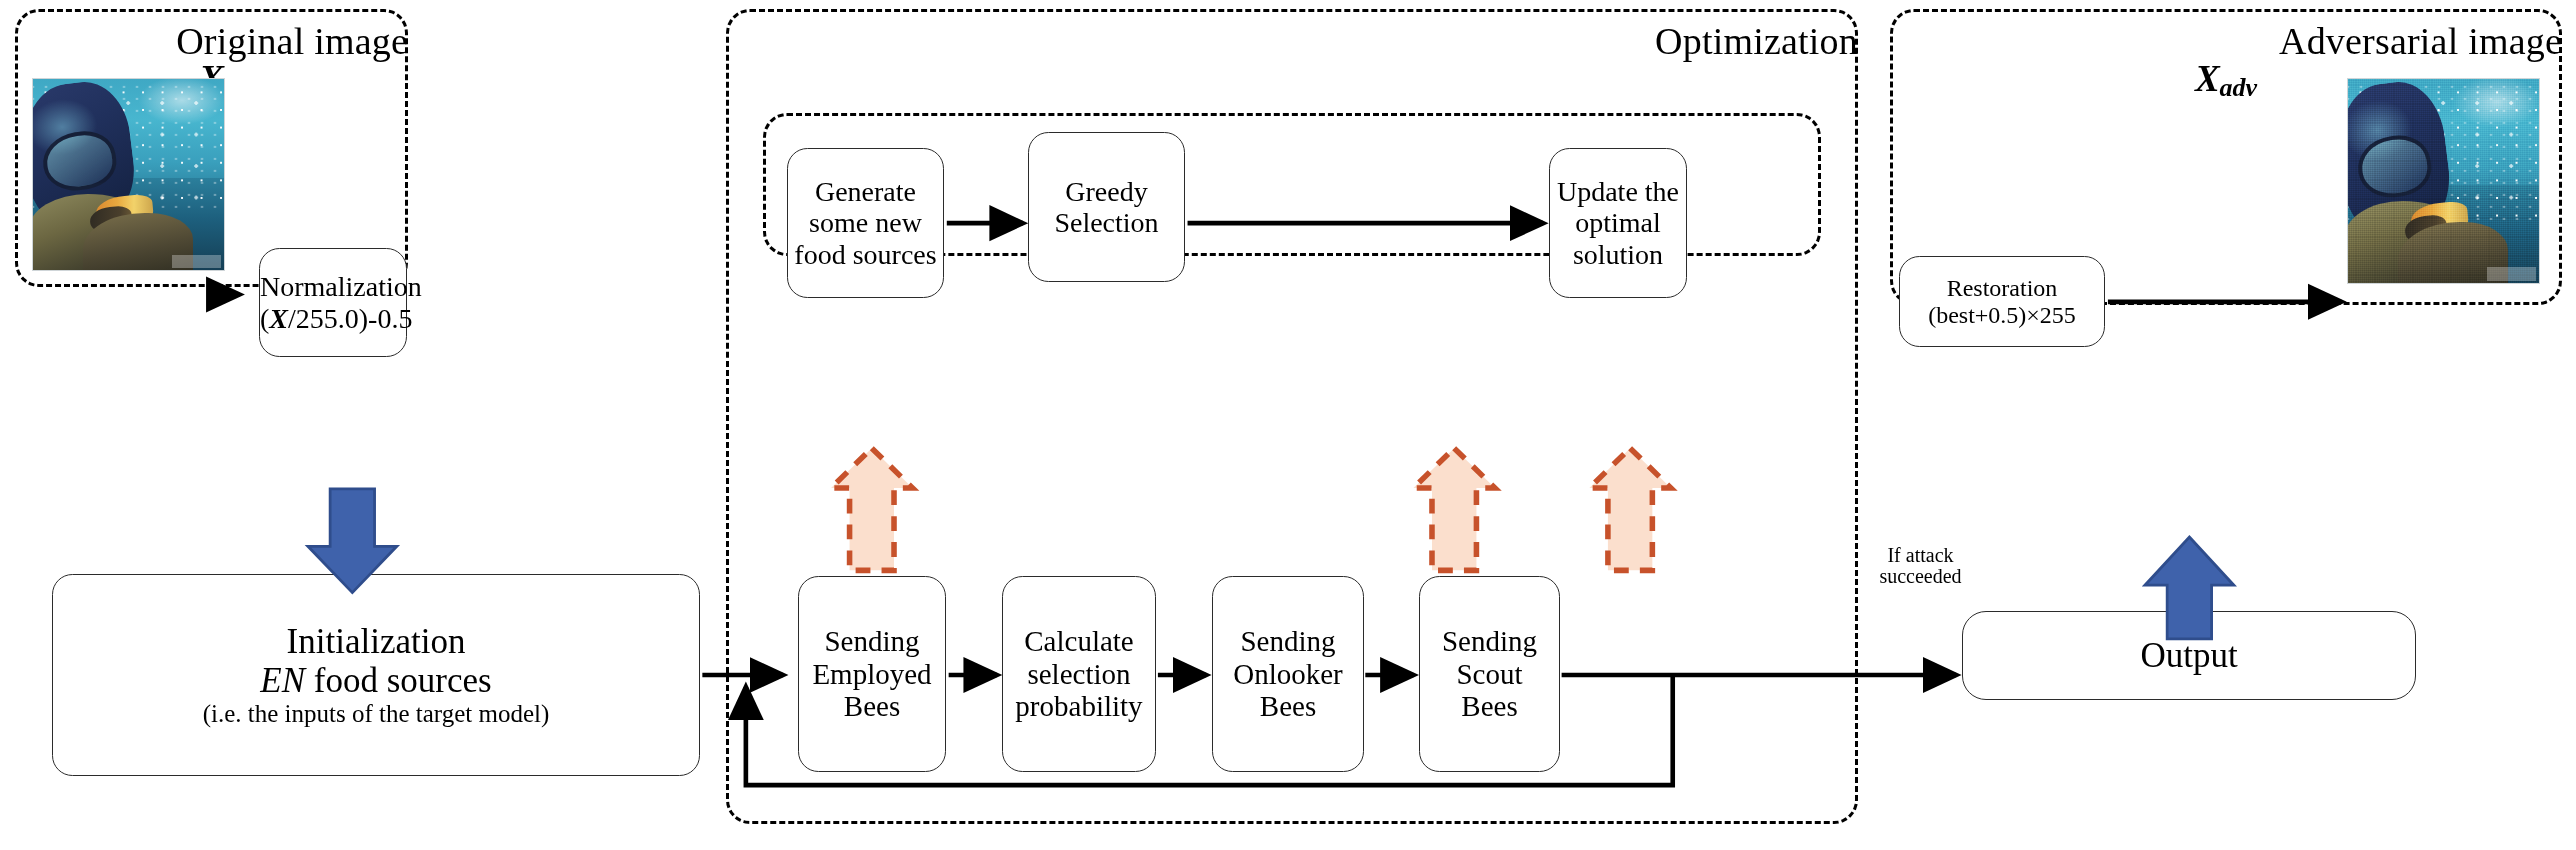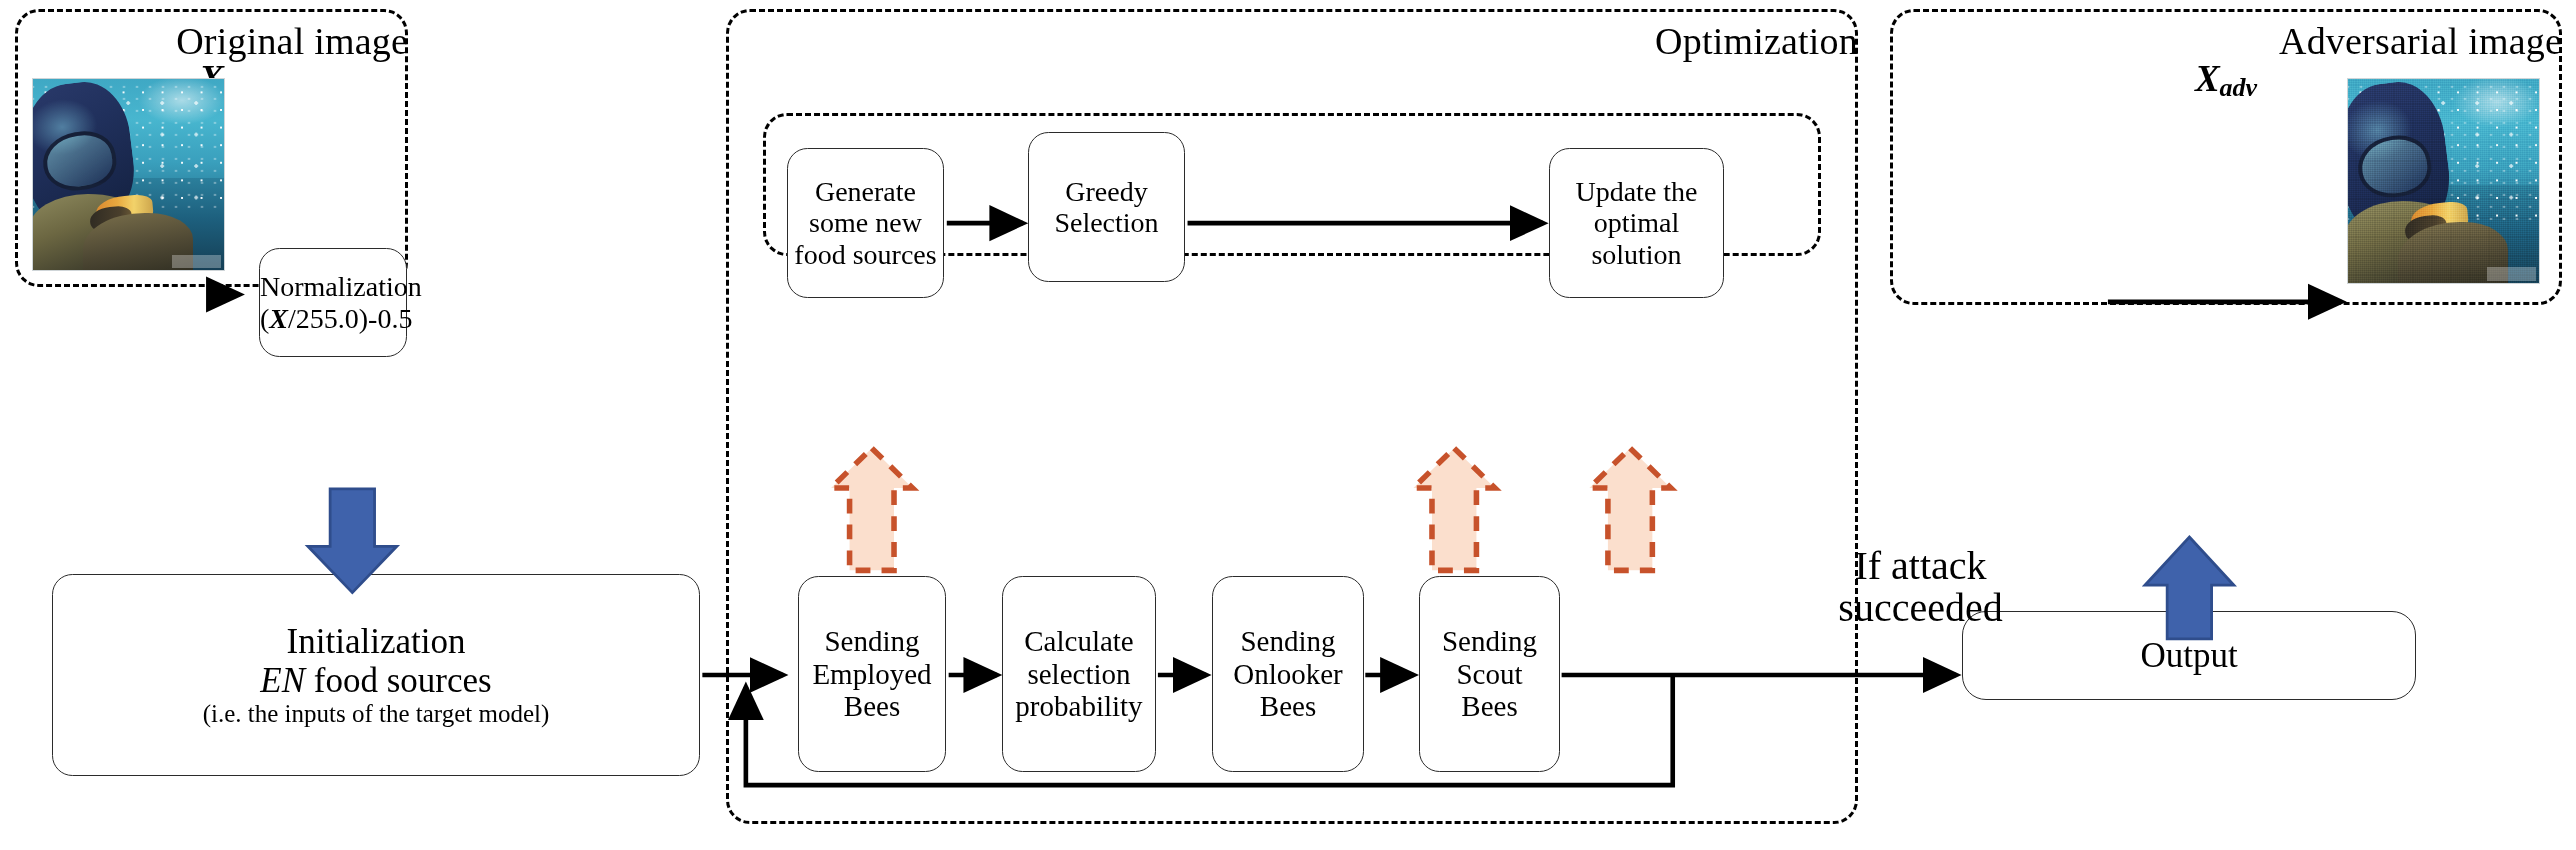--- a/index.html
+++ b/index.html
@@ -192,7 +192,7 @@
     </span>
   </div>
 
-  <div class="rbox" style="left:1549px; top:148px; width:175px; height:150px; font-size:28px;">
+  <div class="rbox" style="left:1549px; top:148px; width:138px; height:150px; font-size:28px;">
     <span class="lines">
       <span class="ln">Update the</span>
       <span class="ln">optimal</span>

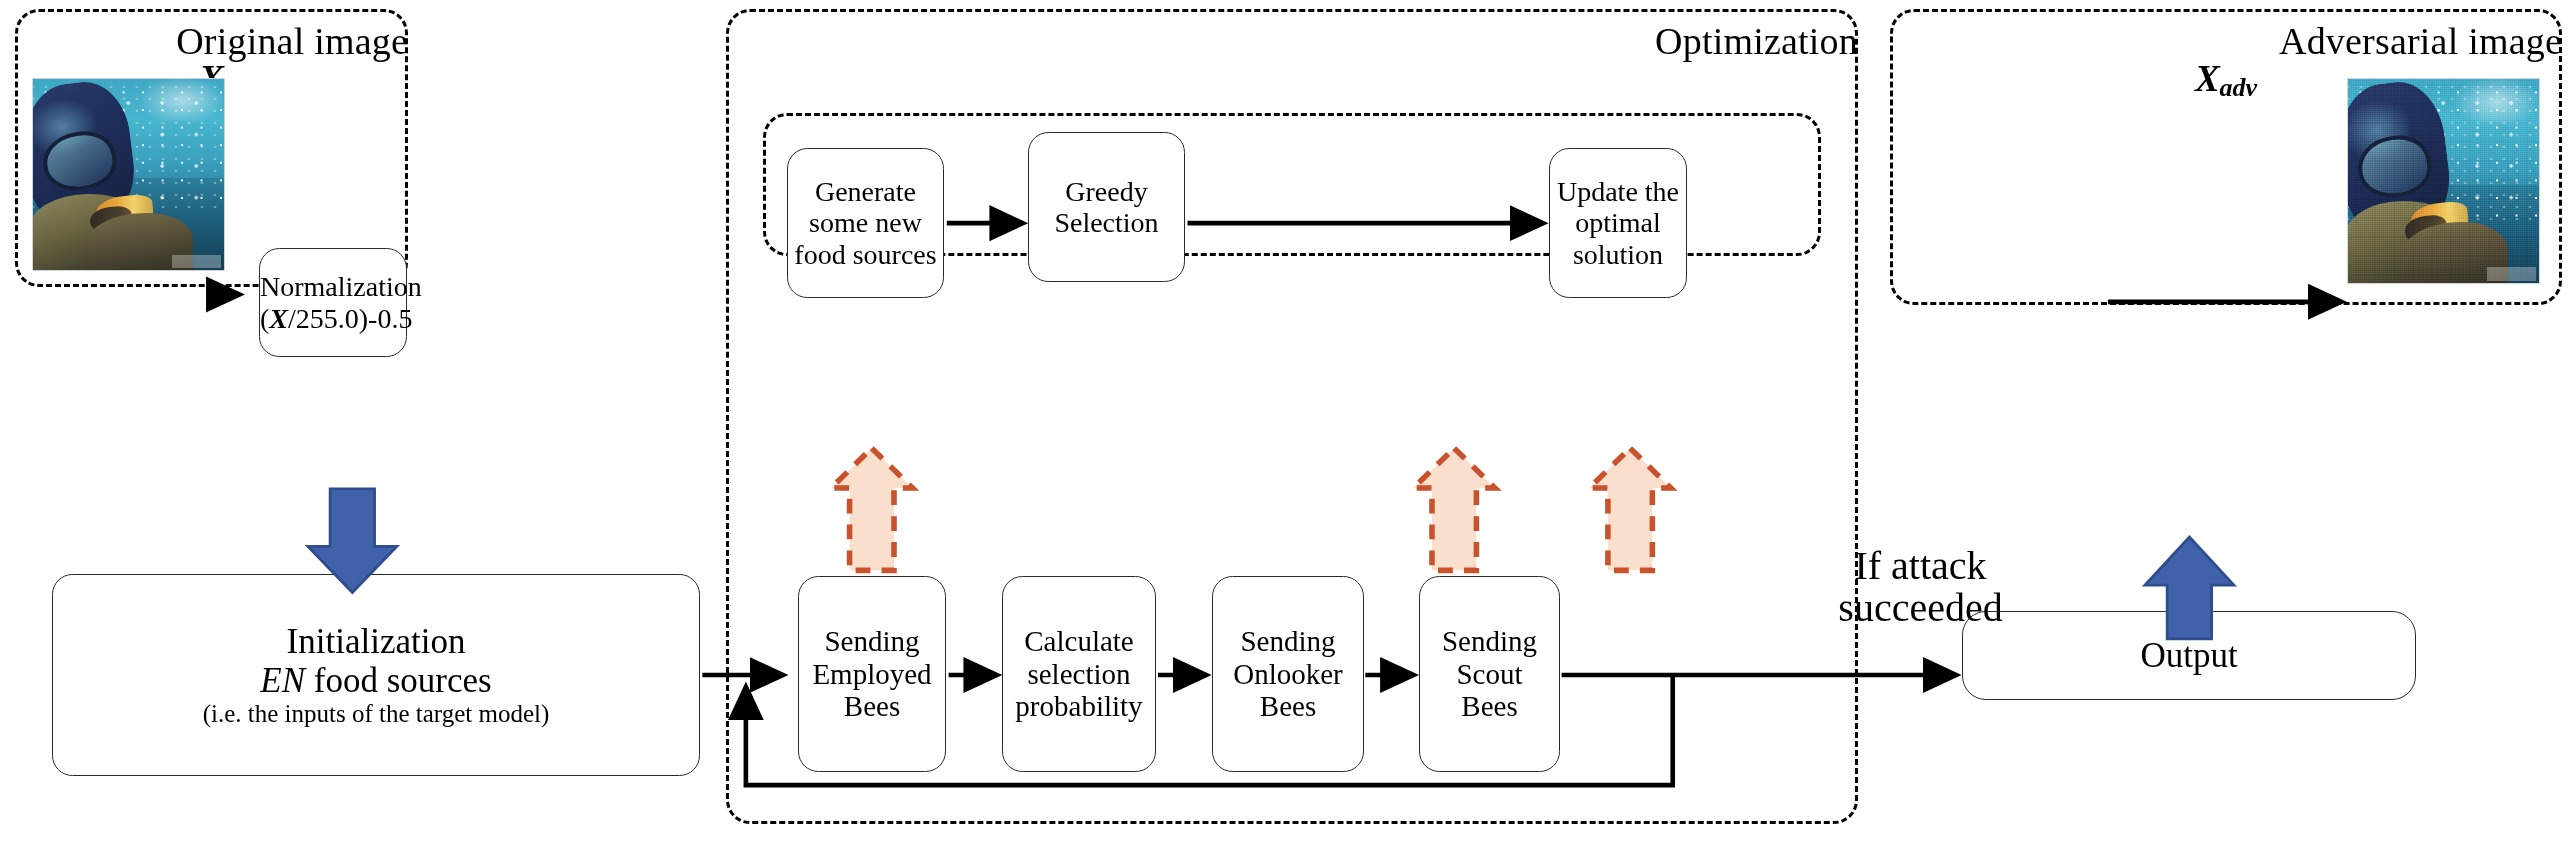--- a/index.html
+++ b/index.html
@@ -260,6 +260,12 @@
     <div class="wm"></div>
   </div>
 
+  <div class="rbox" style="left:1899px; top:256px; width:206px; height:91px; font-size:24px;">
+    <span class="lines">
+      <span class="ln">Restoration</span>
+      <span class="ln">(best+0.5)×255</span>
+    </span>
+  </div>
 
   <div class="rbox" style="left:1962px; top:611px; width:454px; height:89px; font-size:35px; border-radius:24px;">
     <span class="lines">

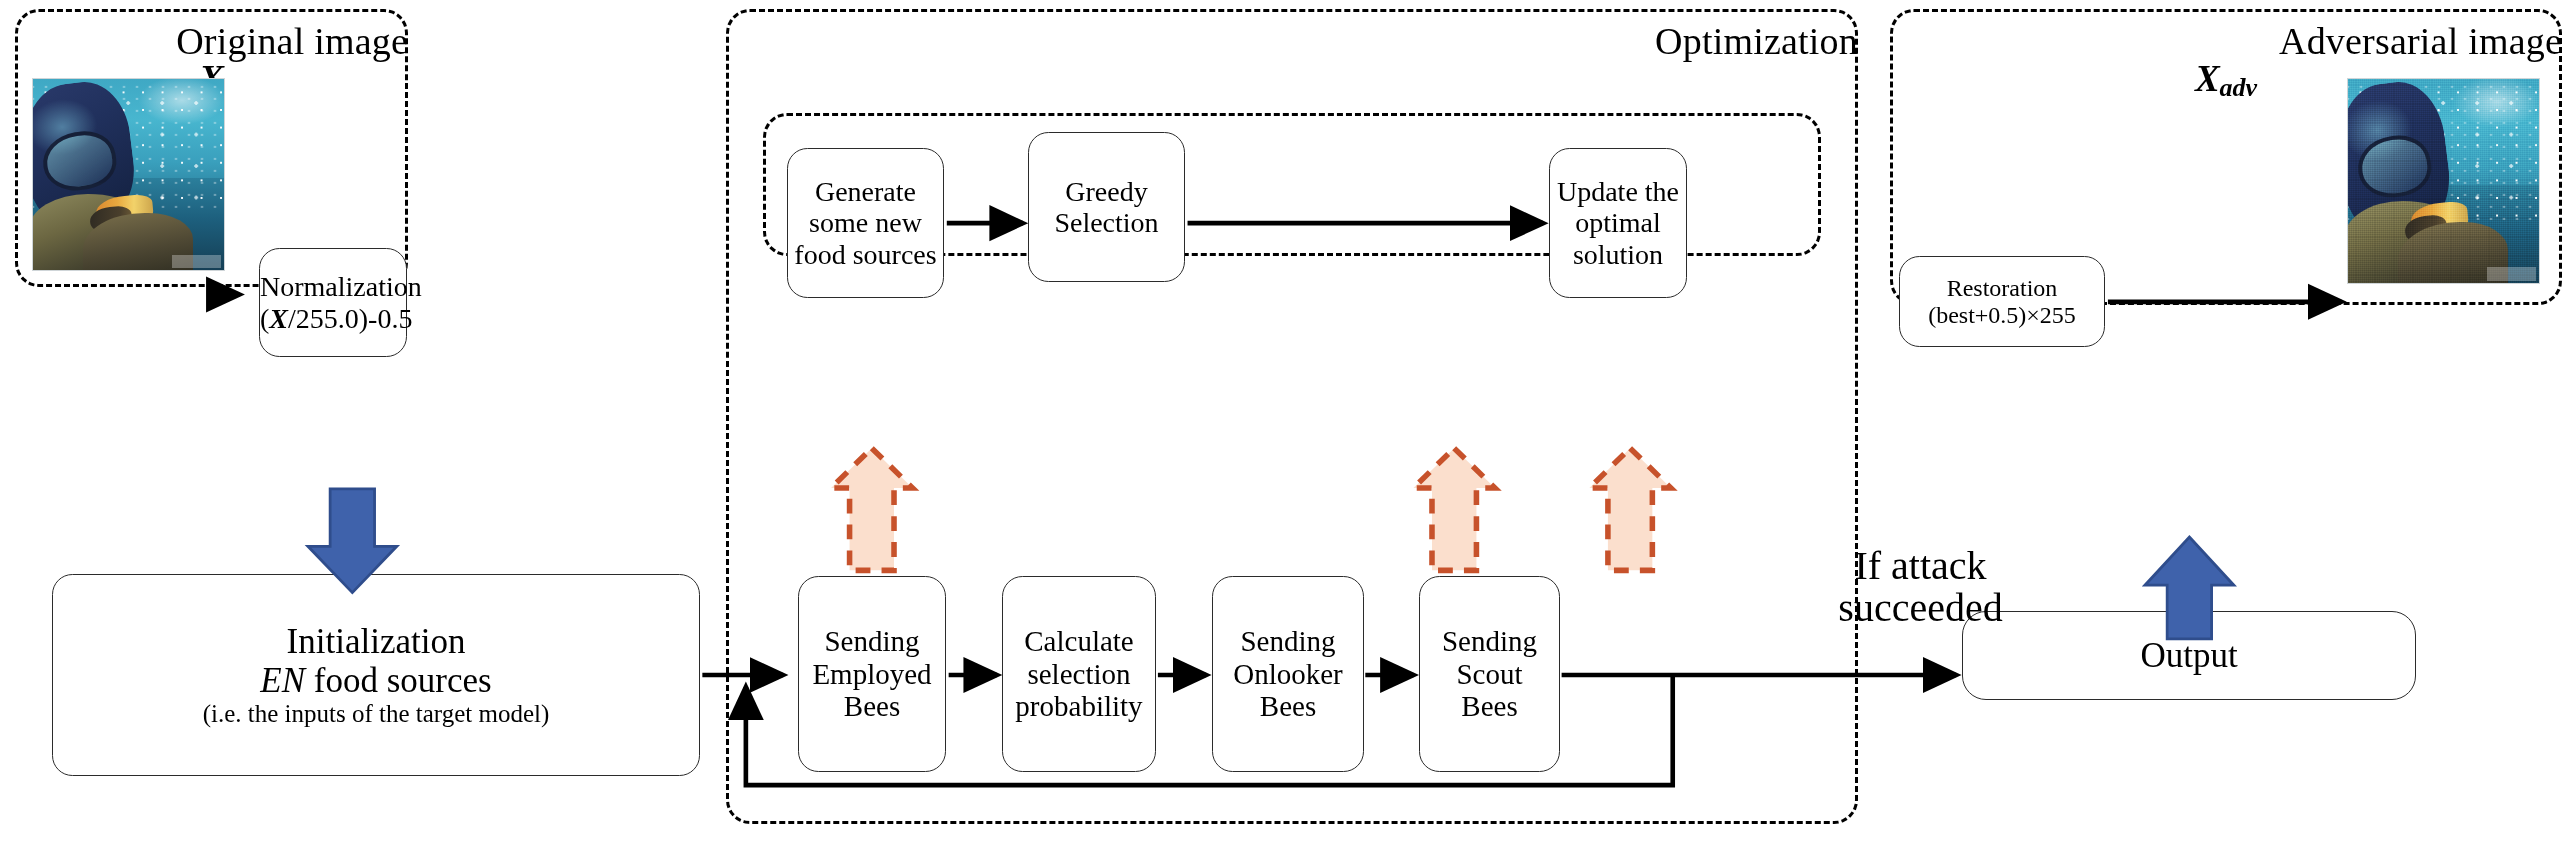--- a/index.html
+++ b/index.html
@@ -138,7 +138,7 @@
   .lbl-free{
     position:absolute;
     text-align:center;
-    font-size:40px;
+    font-size:20px;
     line-height:1.06;
     white-space:nowrap;
   }

